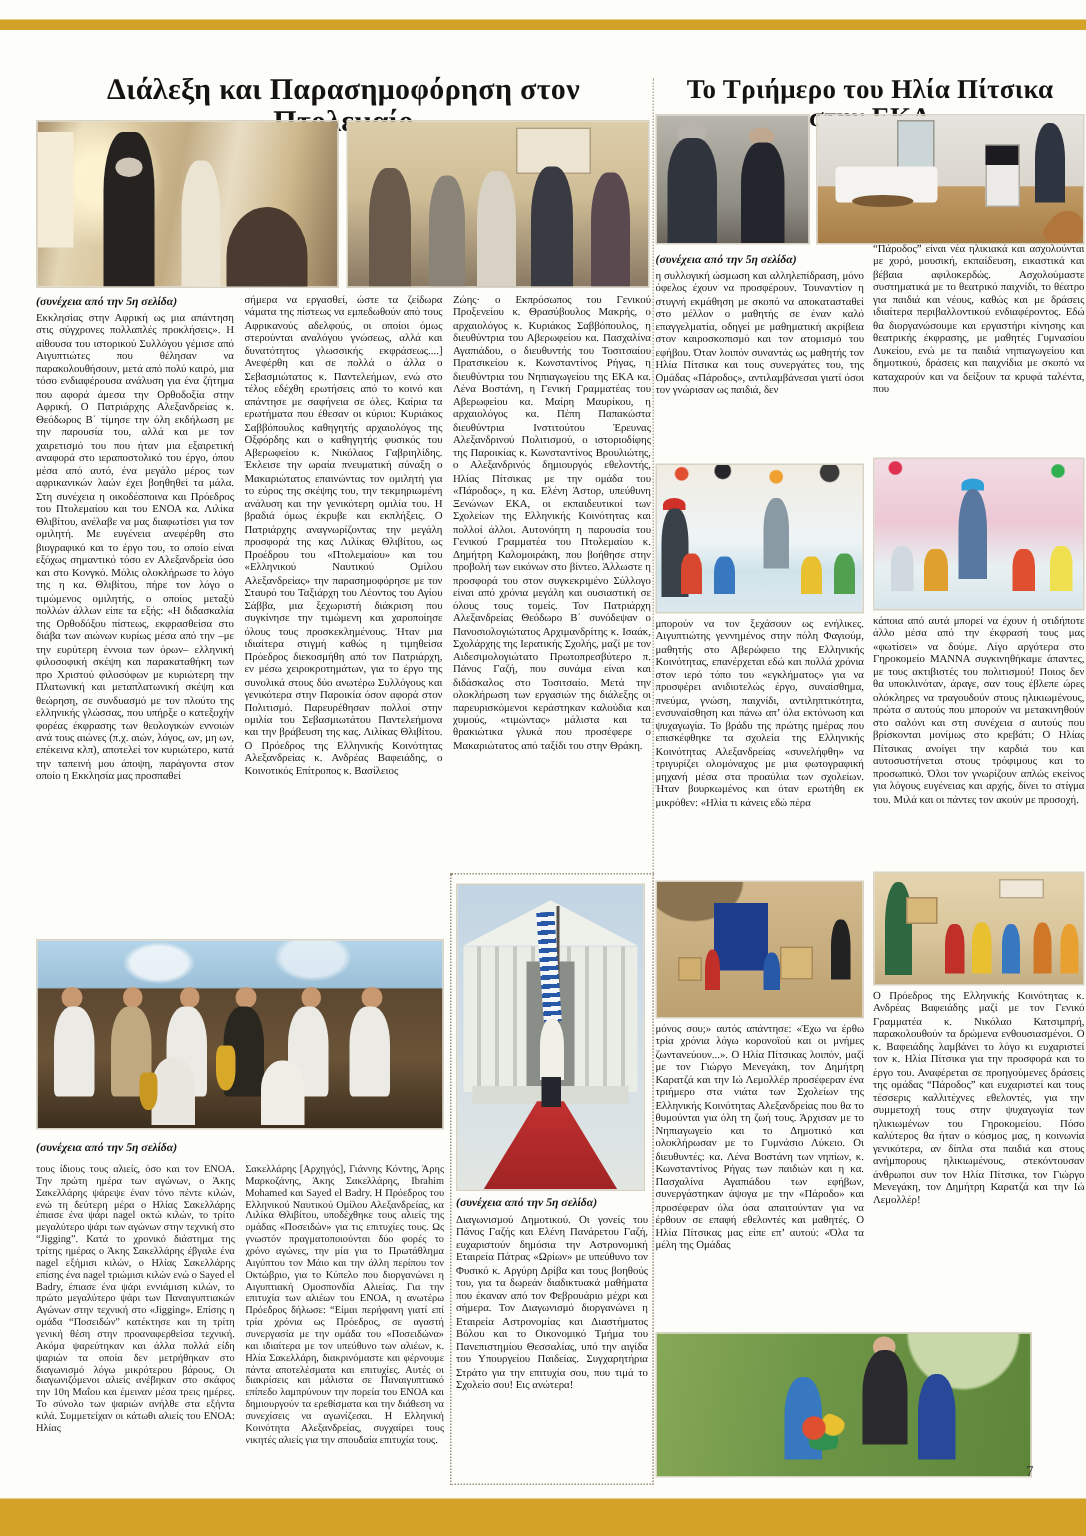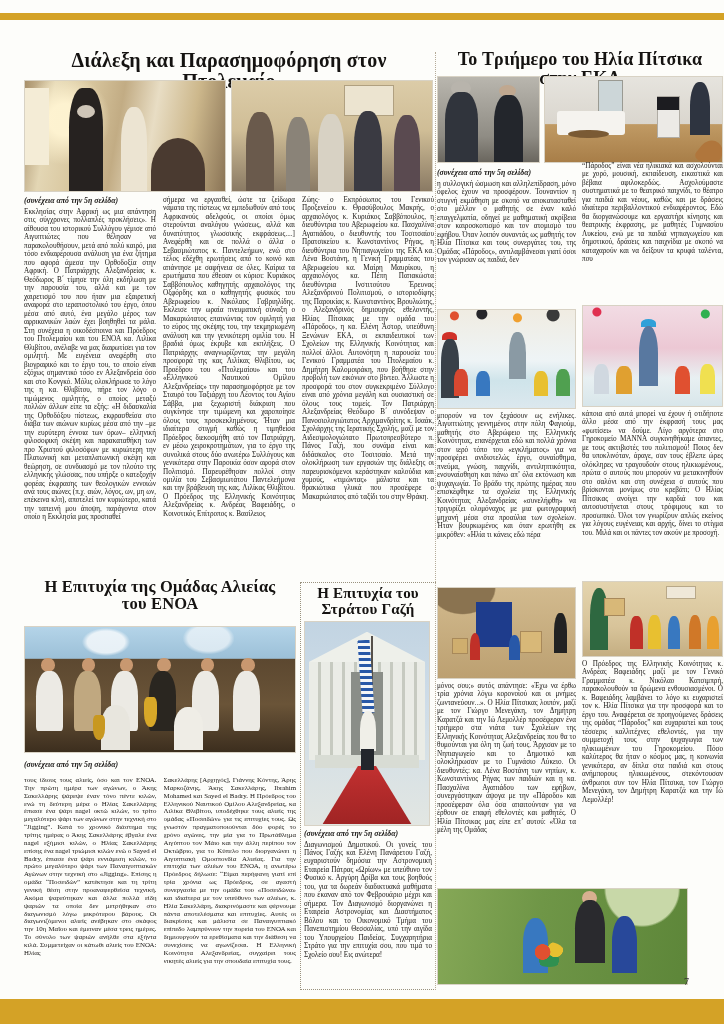--- a/index.html
+++ b/index.html
@@ -272,10 +272,6 @@
 </div>
 
 <div class="art art-enoa">
-  <div class="headline">
-    <span style="display:block">Η Επιτυχία της Ομάδας Αλιείας</span>
-    <span style="display:block">του ΕΝΟΑ</span>
-  </div>
   <div class="ph ph-team">
     <div class="s pt-h pt-h1"></div>
       <div class="s pt-f pt-f1"></div>

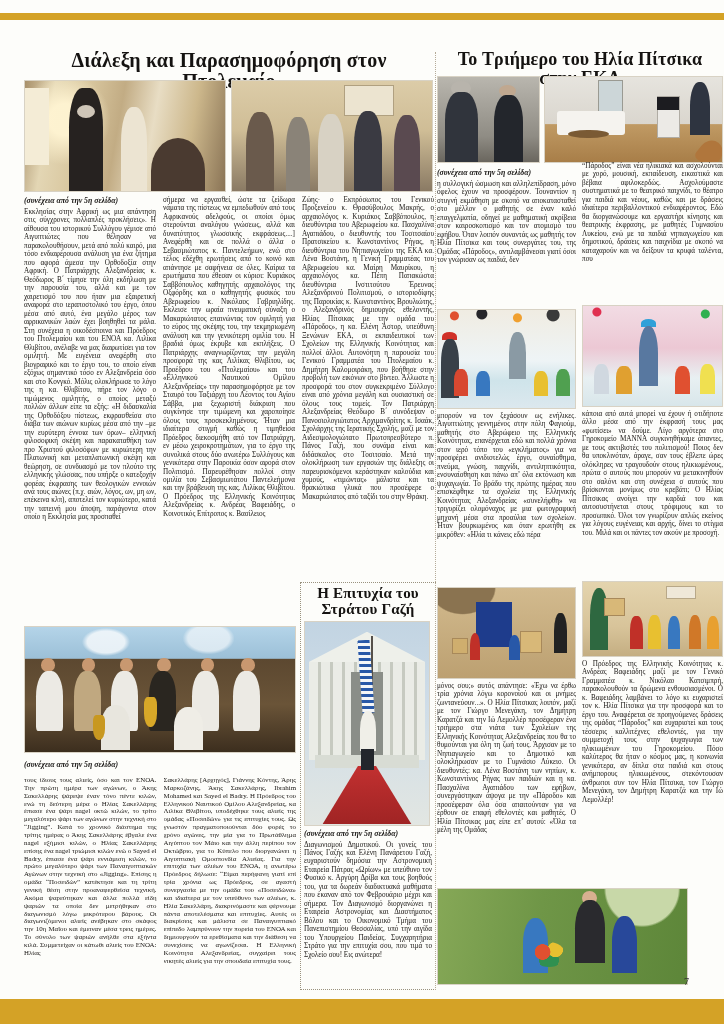--- a/index.html
+++ b/index.html
@@ -302,10 +302,6 @@
 </div>
 
 <div class="art art-gazi">
-  <div class="headline">
-    <span style="display:block">Η Επιτυχία του</span>
-    <span style="display:block">Στράτου Γαζή</span>
-  </div>
   <div class="ph ph-flag">
     <div class="s pg-ped"></div>
     <div class="s pg-base"></div>

